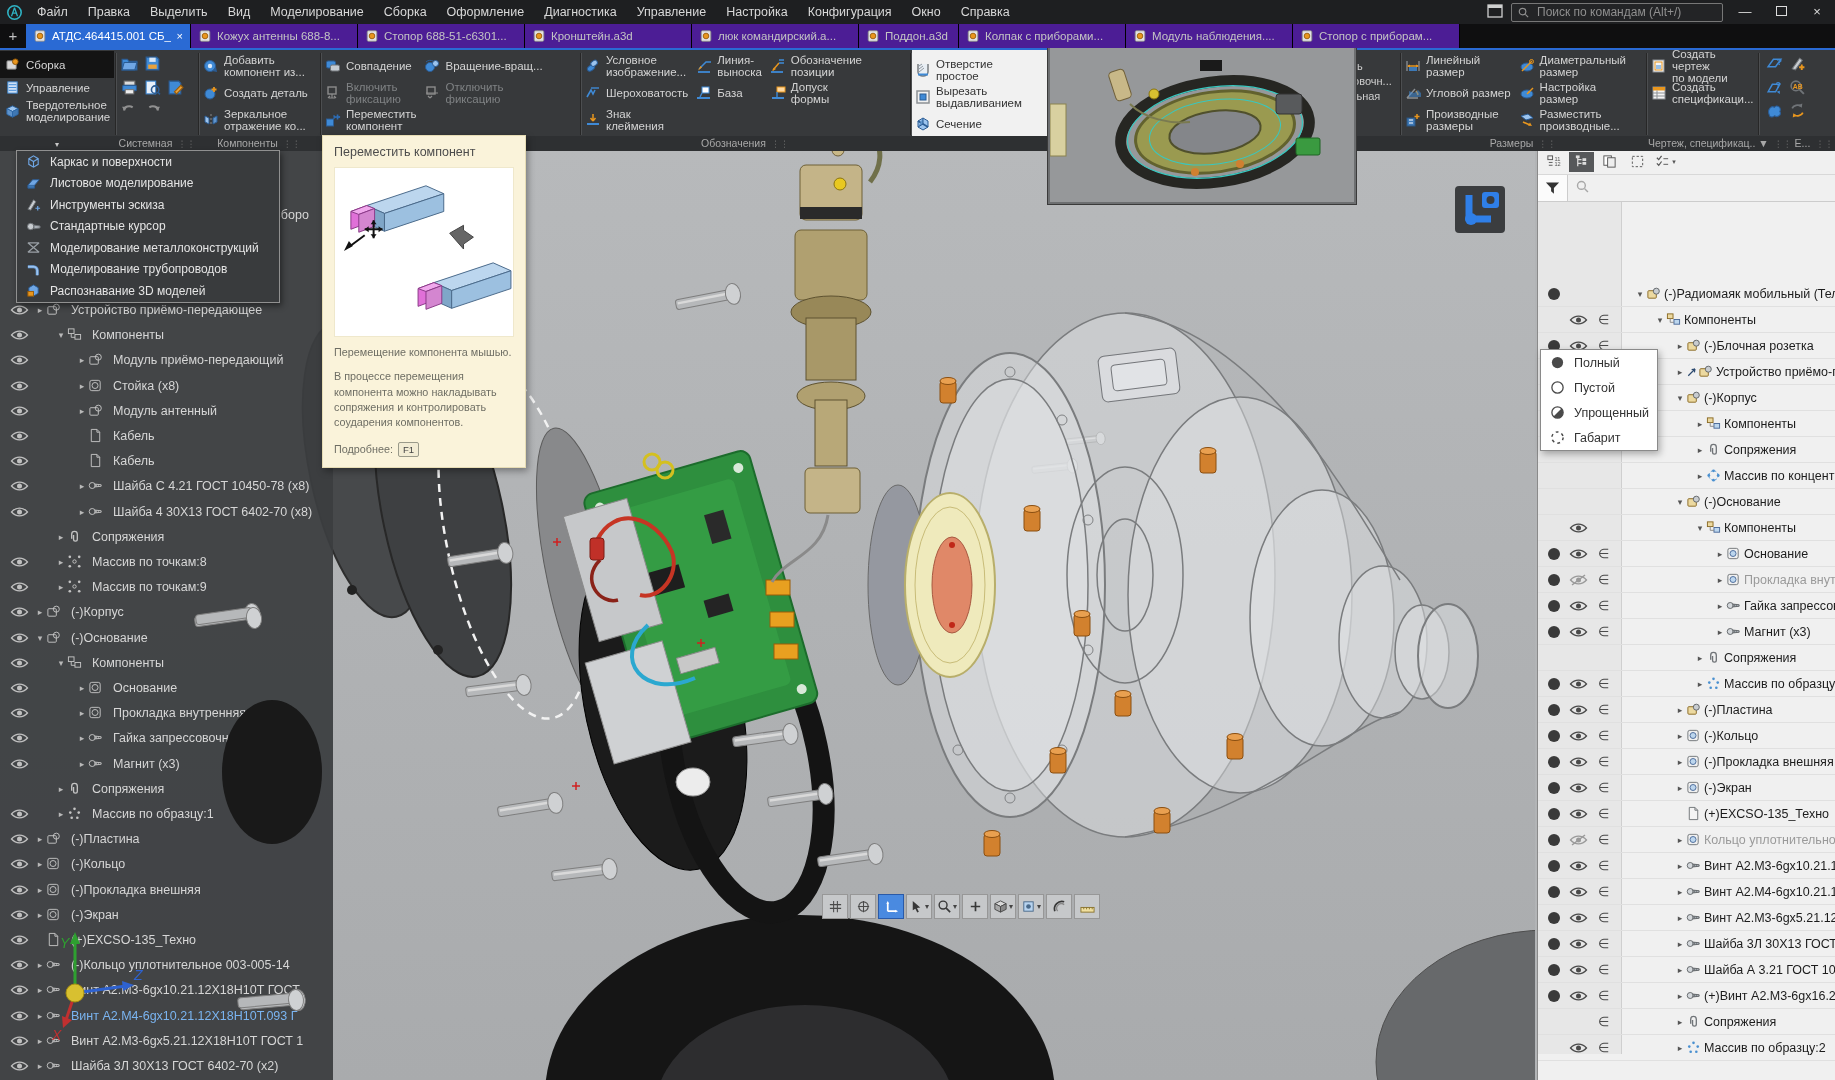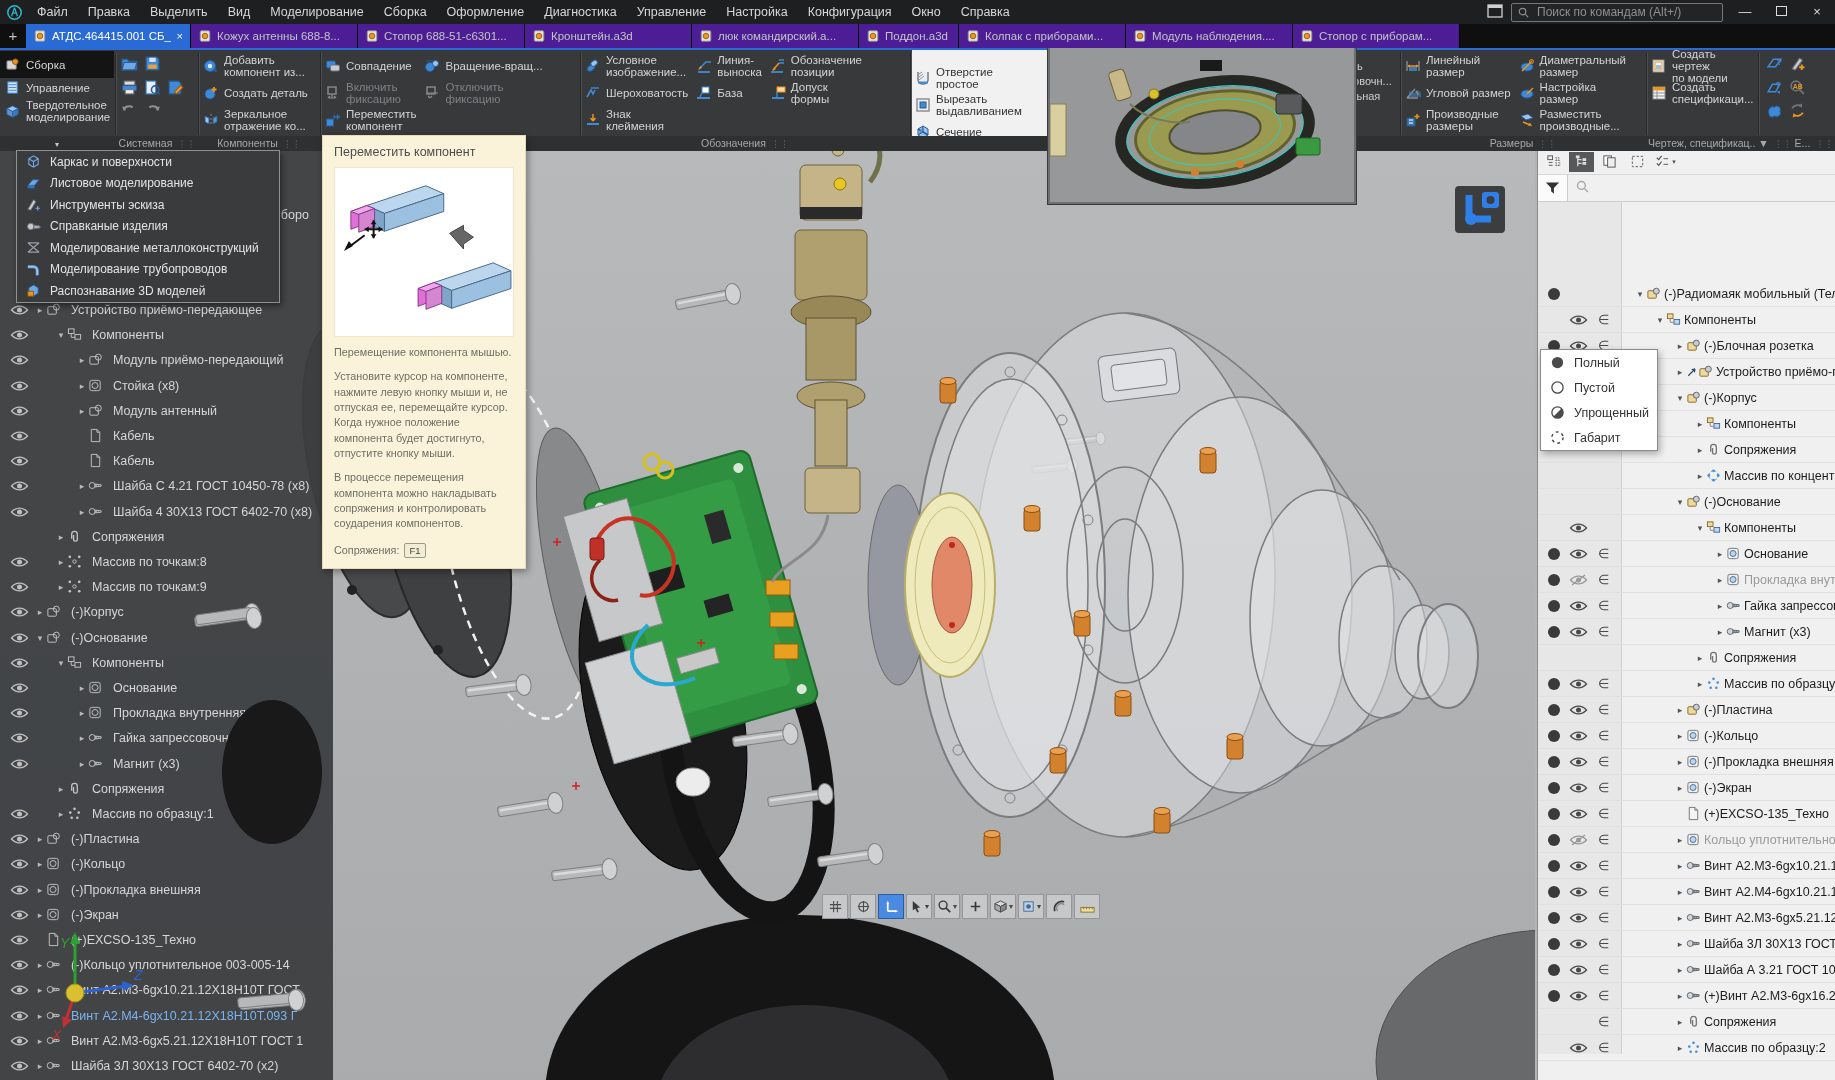--- a/index.html
+++ b/index.html
@@ -364,7 +364,7 @@
           </div>
         </div>
         <div class="ops-panel">
-          <div class="rcol" style="padding-top:14px">
+          <div class="rcol" style="padding-top:6px">
             <div class="rbtn"><svg class="gi" width="16" height="16" viewBox="0 0 16 16">
                 <path d="M3 2 v8 a5 4 0 0 0 10 0 V2" fill="#e8eef4" stroke="#707478" stroke-width="1.4"></path>
                 <path d="M4 4 l3-2 M4 7 l4-3 M4 10 l5-4" stroke="#9098a0"></path>

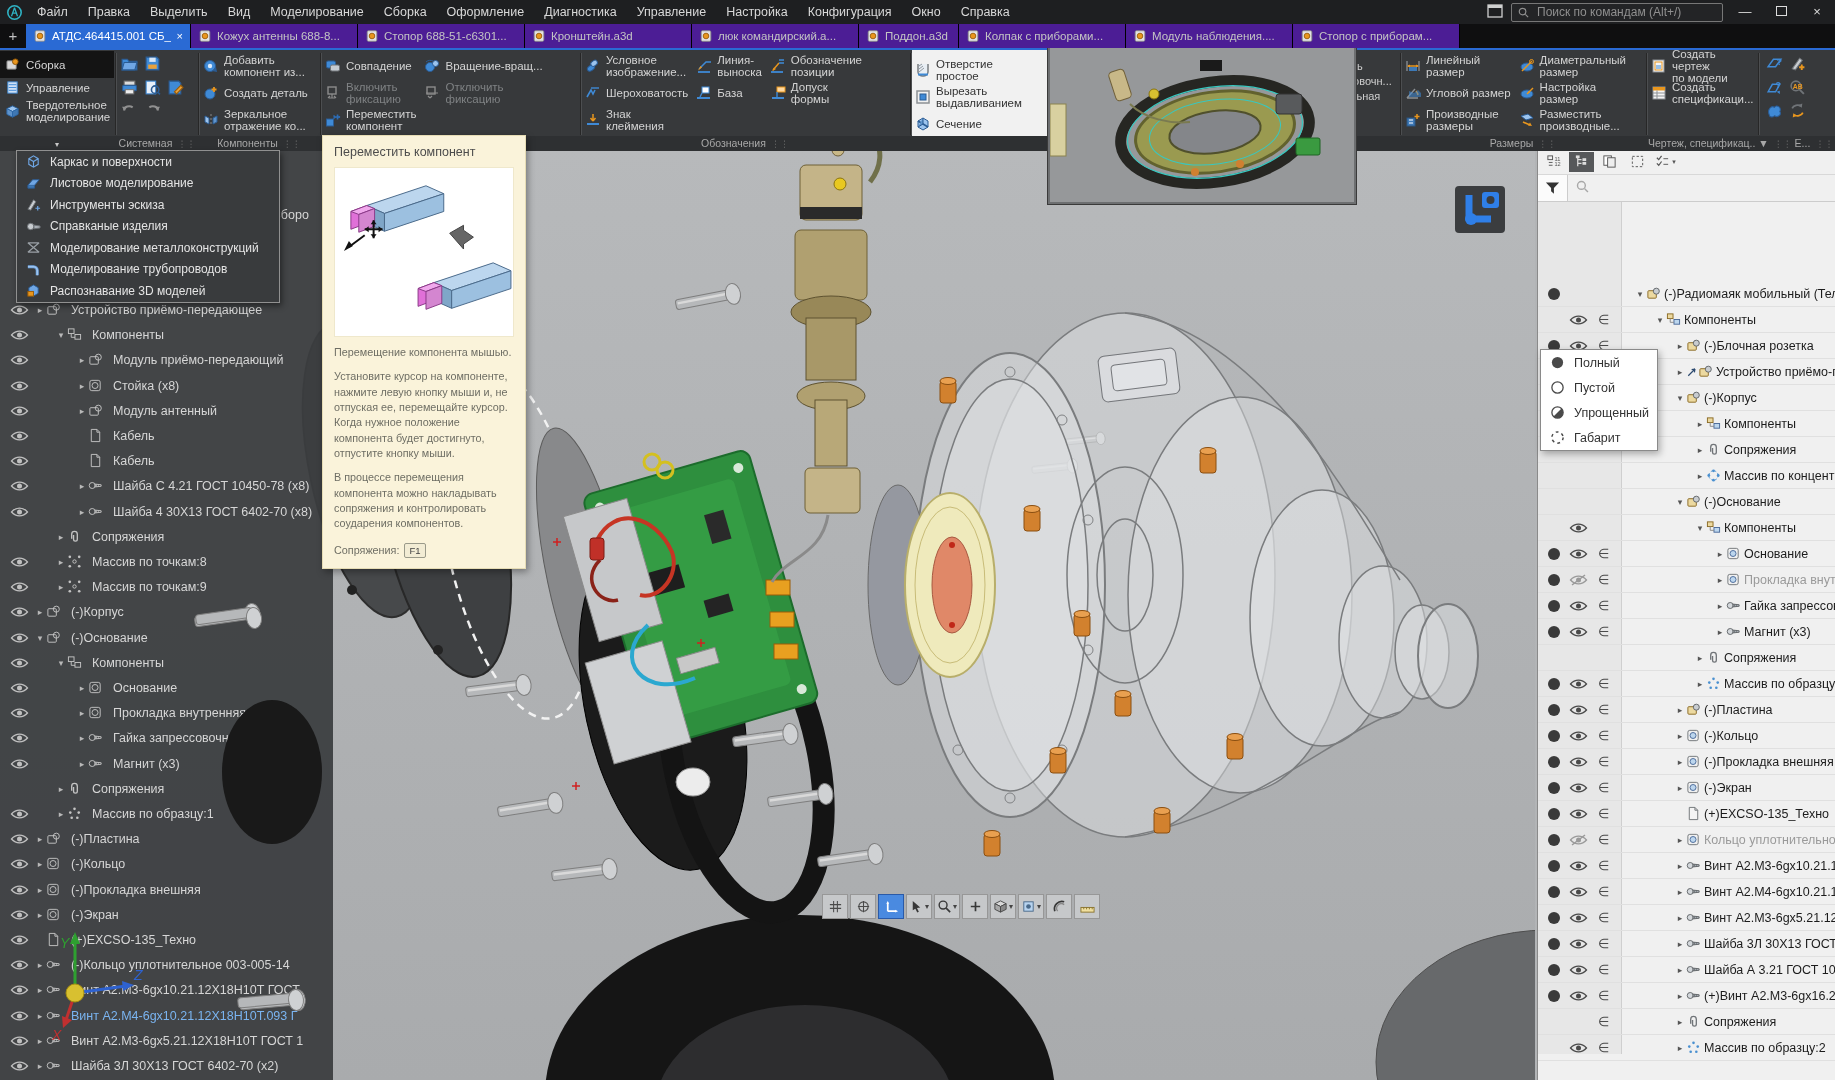--- a/index.html
+++ b/index.html
@@ -1079,7 +1079,7 @@
             <circle cx="5" cy="8" r="3.4" fill="#c8ccd0" stroke="#6a6e72"></circle>
             <path d="M8.5 6.5 L15 7.5 V9.5 L8.5 10.5 Z" fill="#aab0b6" stroke="#6a6e72"></path>
           </svg>
-          <span>Справка­ные изделия</span>
+          <span>Стандарт­ные курсор</span>
         </div>
         <div class="ts-item">
           <svg class="gi" width="15" height="15" viewBox="0 0 16 16">

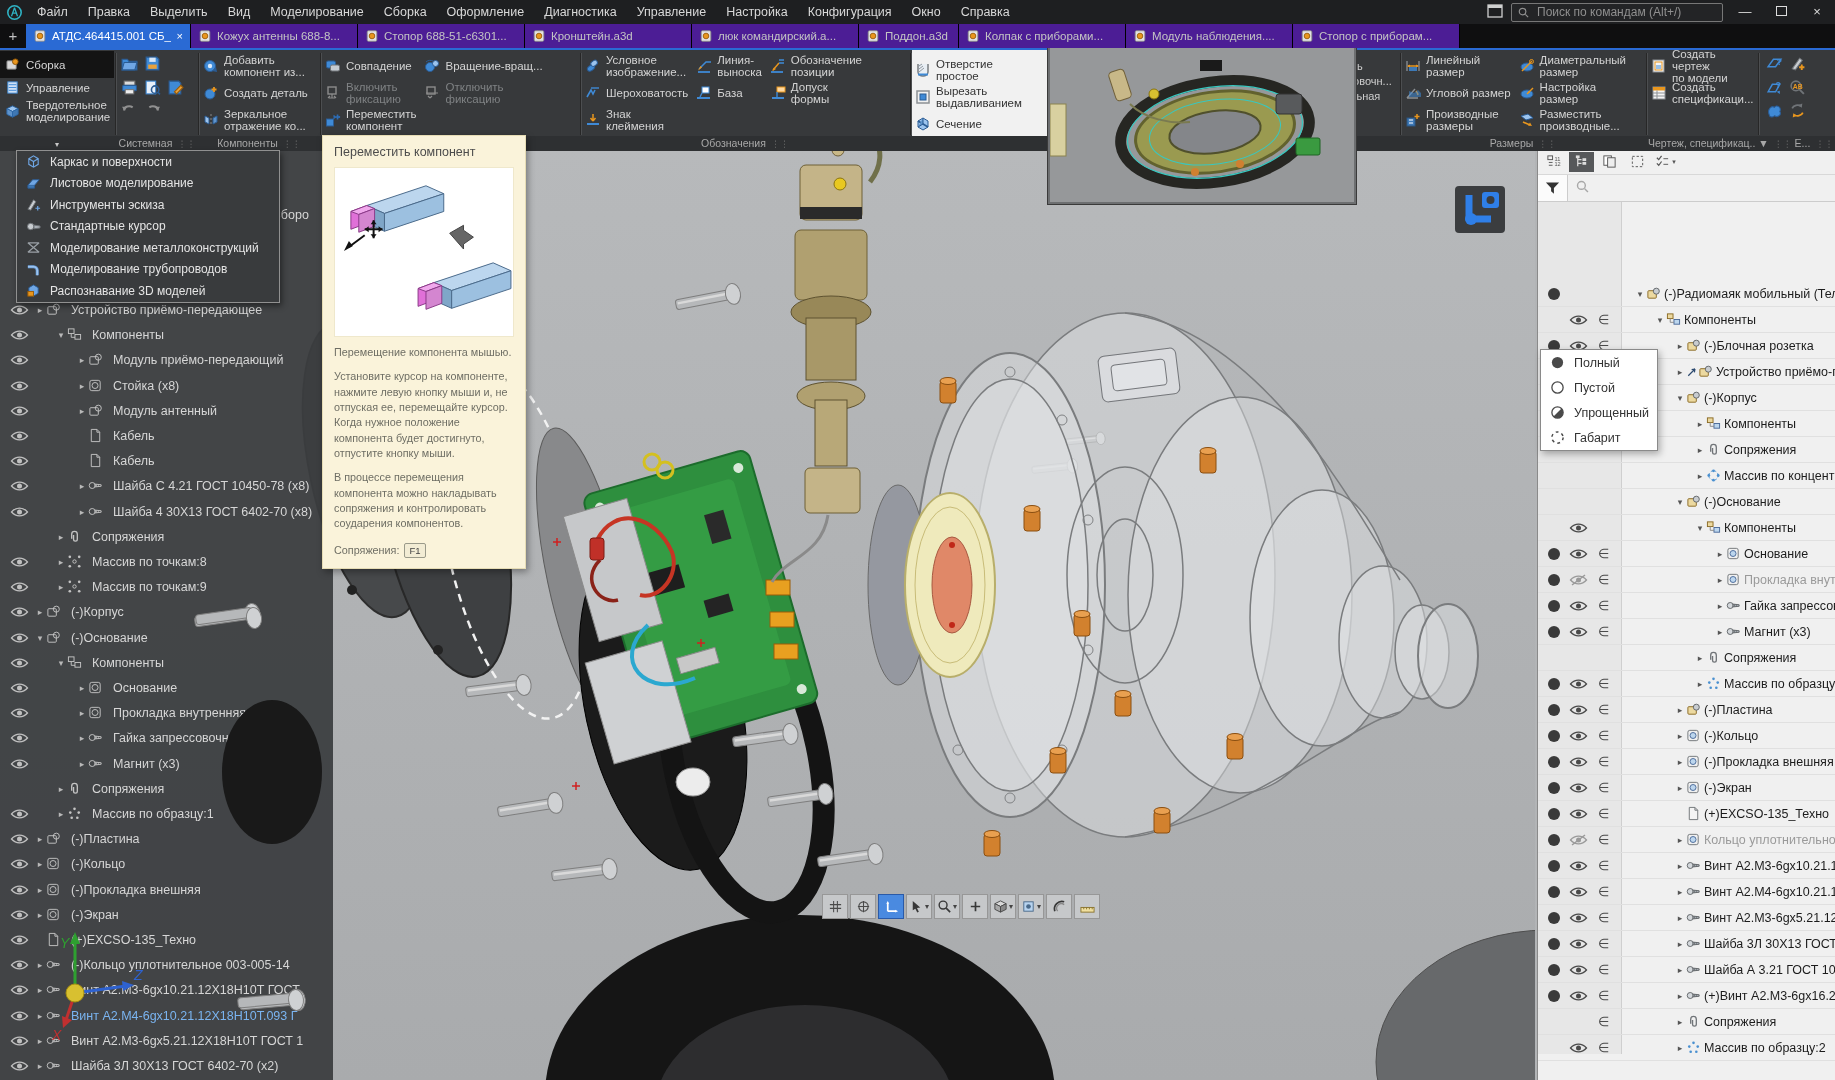--- a/index.html
+++ b/index.html
@@ -1136,7 +1136,6 @@
     </div>
     <div class="tt-body">
       <p>Перемещение компонента мышью.</p>
-      <p>Установите курсор на компоненте, нажмите левую кнопку мыши и, не отпуская ее, перемещайте курсор. Когда нужное положение компонента будет достигнуто, отпустите кнопку мыши.</p>
       <p>В процессе перемещения компонента можно накладывать сопряжения и контролировать соударения компонентов.</p>
     </div>
     <div class="tt-more">

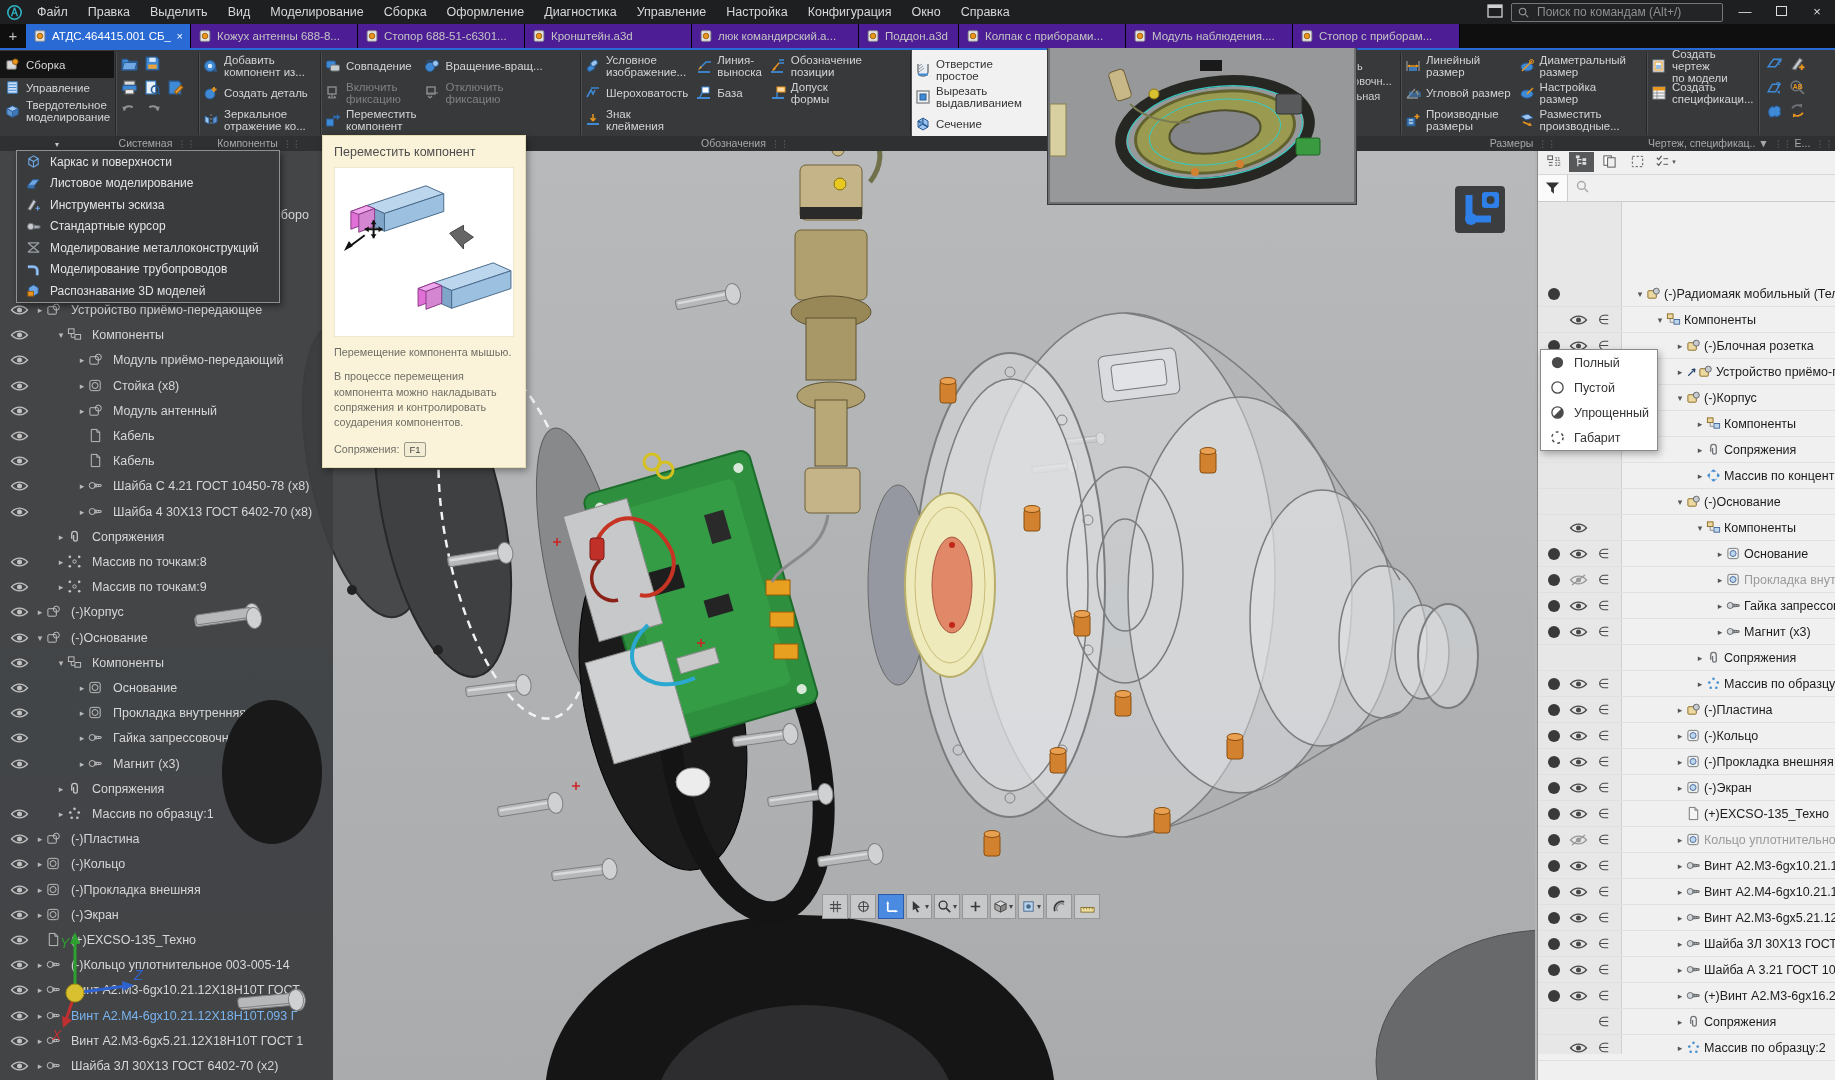--- a/index.html
+++ b/index.html
@@ -1139,7 +1139,7 @@
       <p>В процессе перемещения компонента можно накладывать сопряжения и контролировать соударения компонентов.</p>
     </div>
     <div class="tt-more">
-        <span>Сопряжения:</span>
+        <span>Подробнее:</span>
         <span class="kbd">F1</span>
       </div>
   </div>

